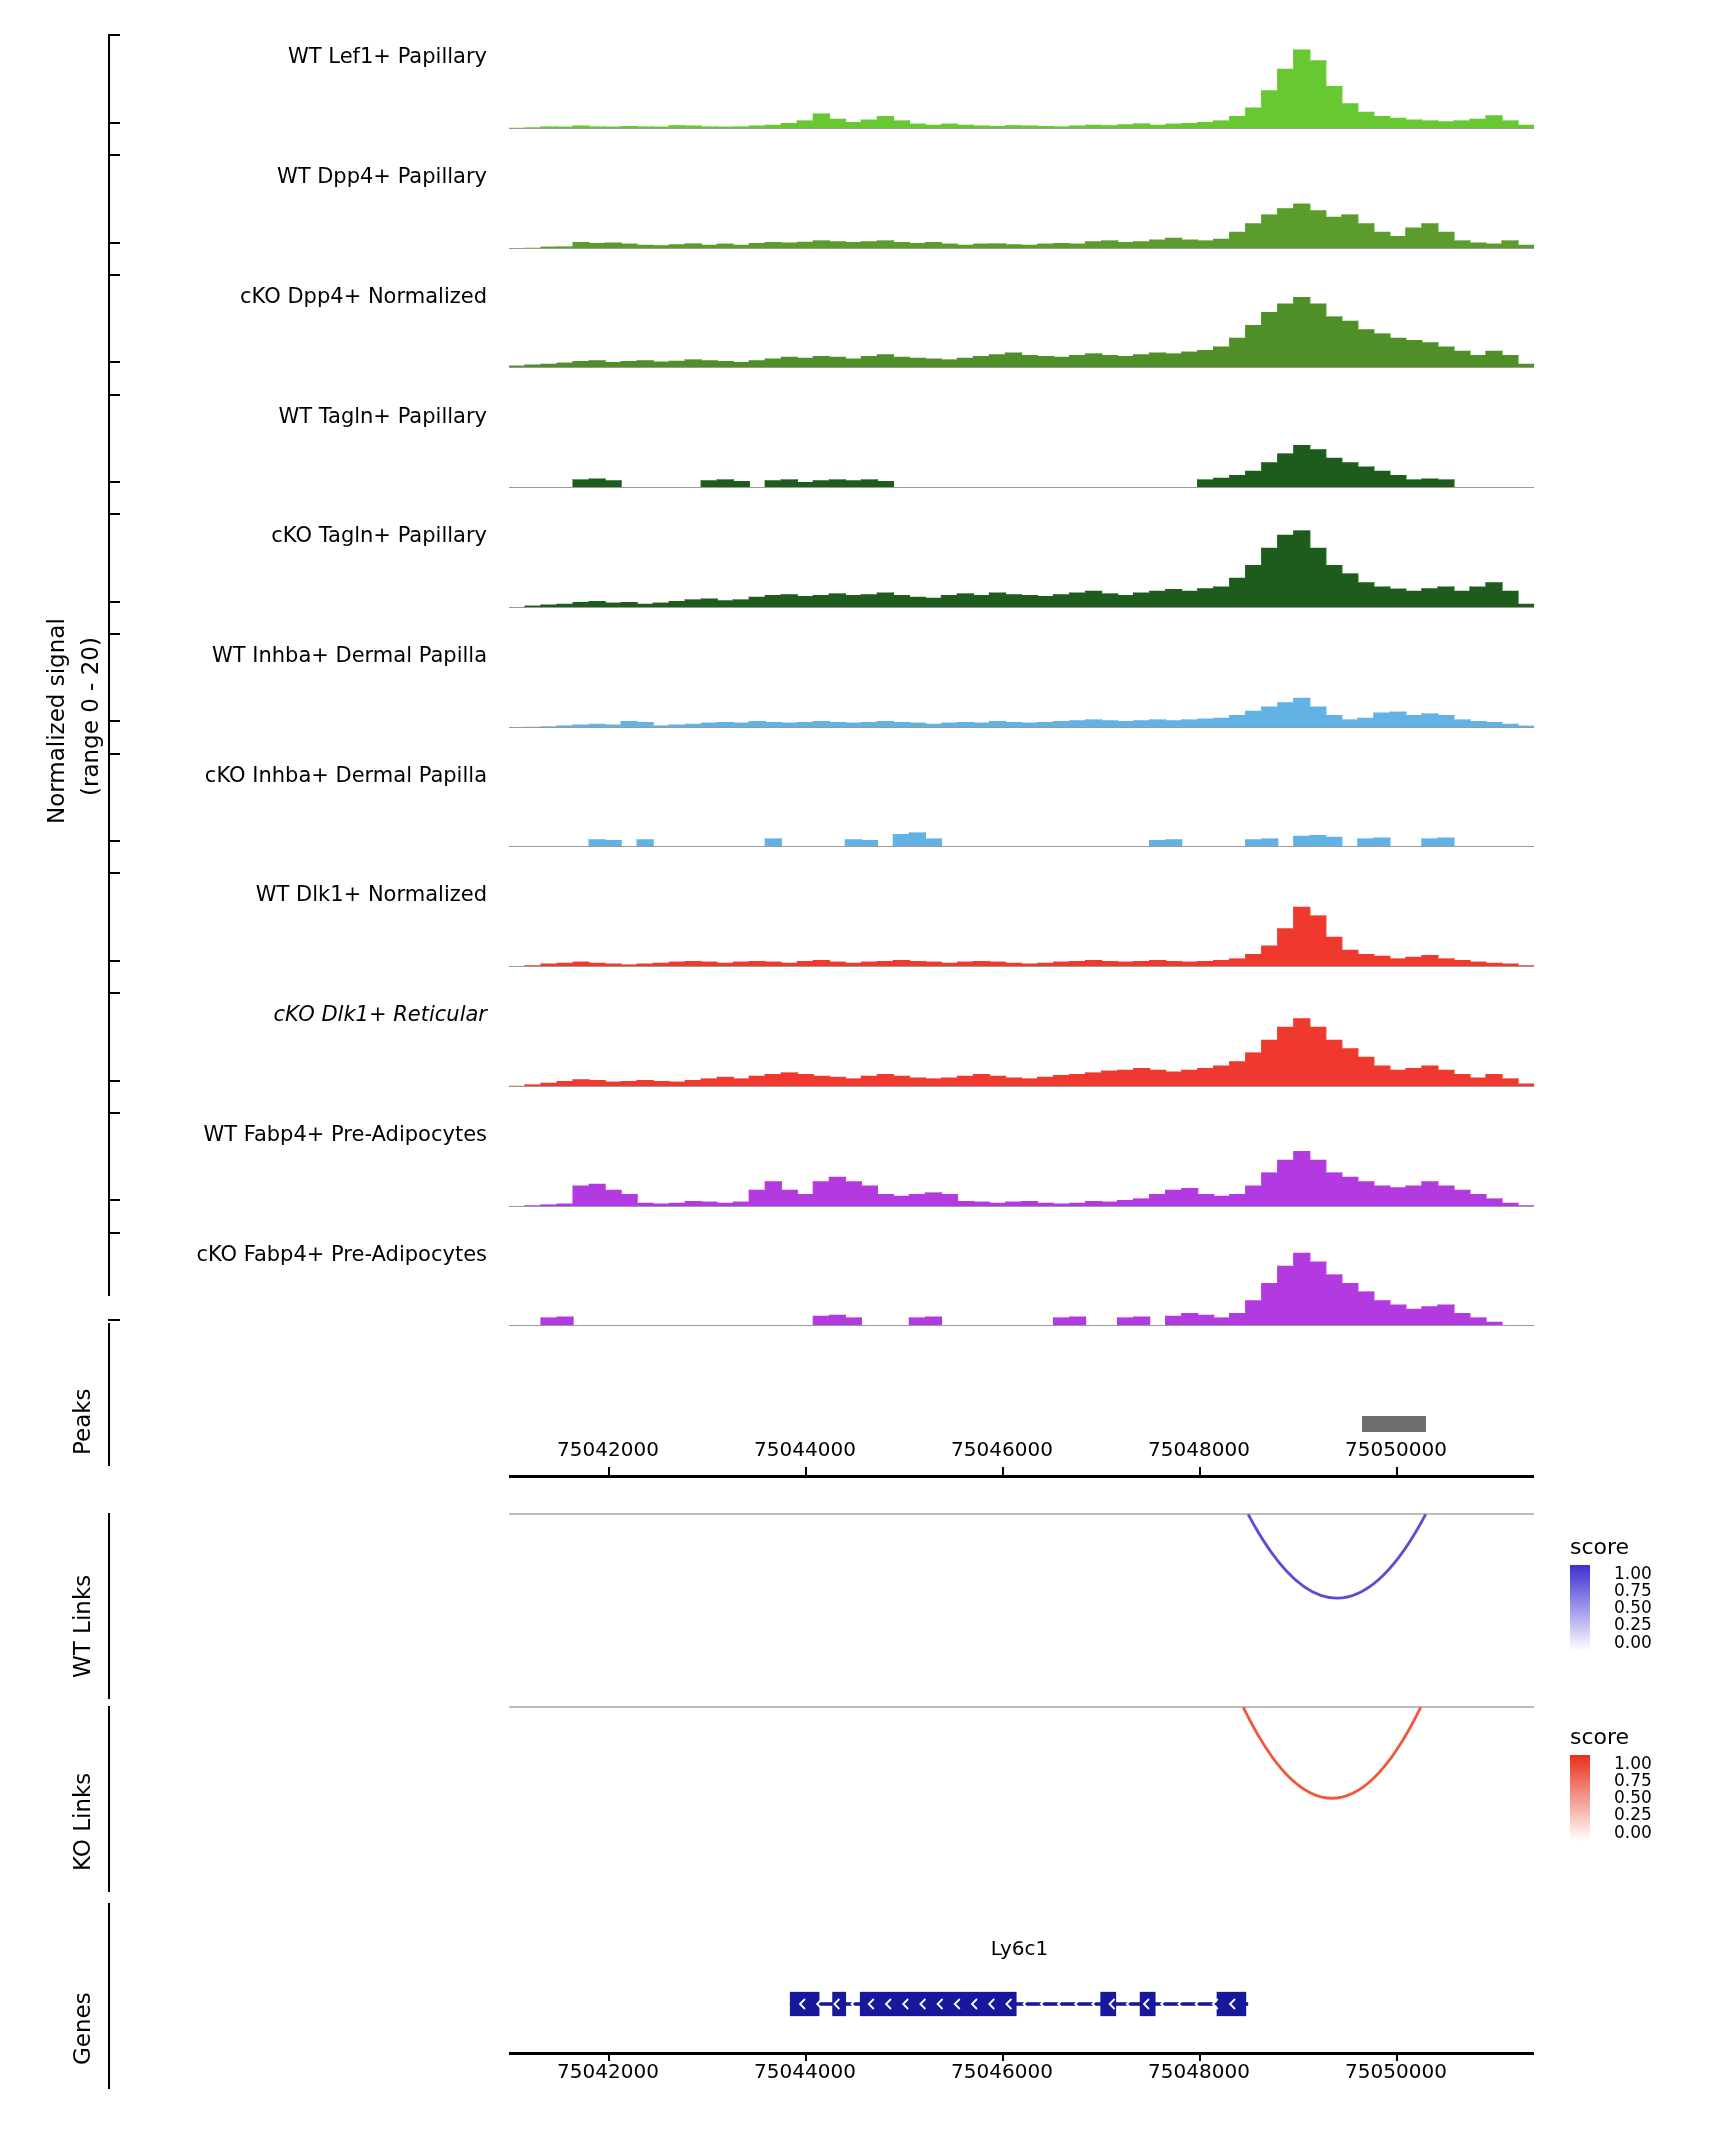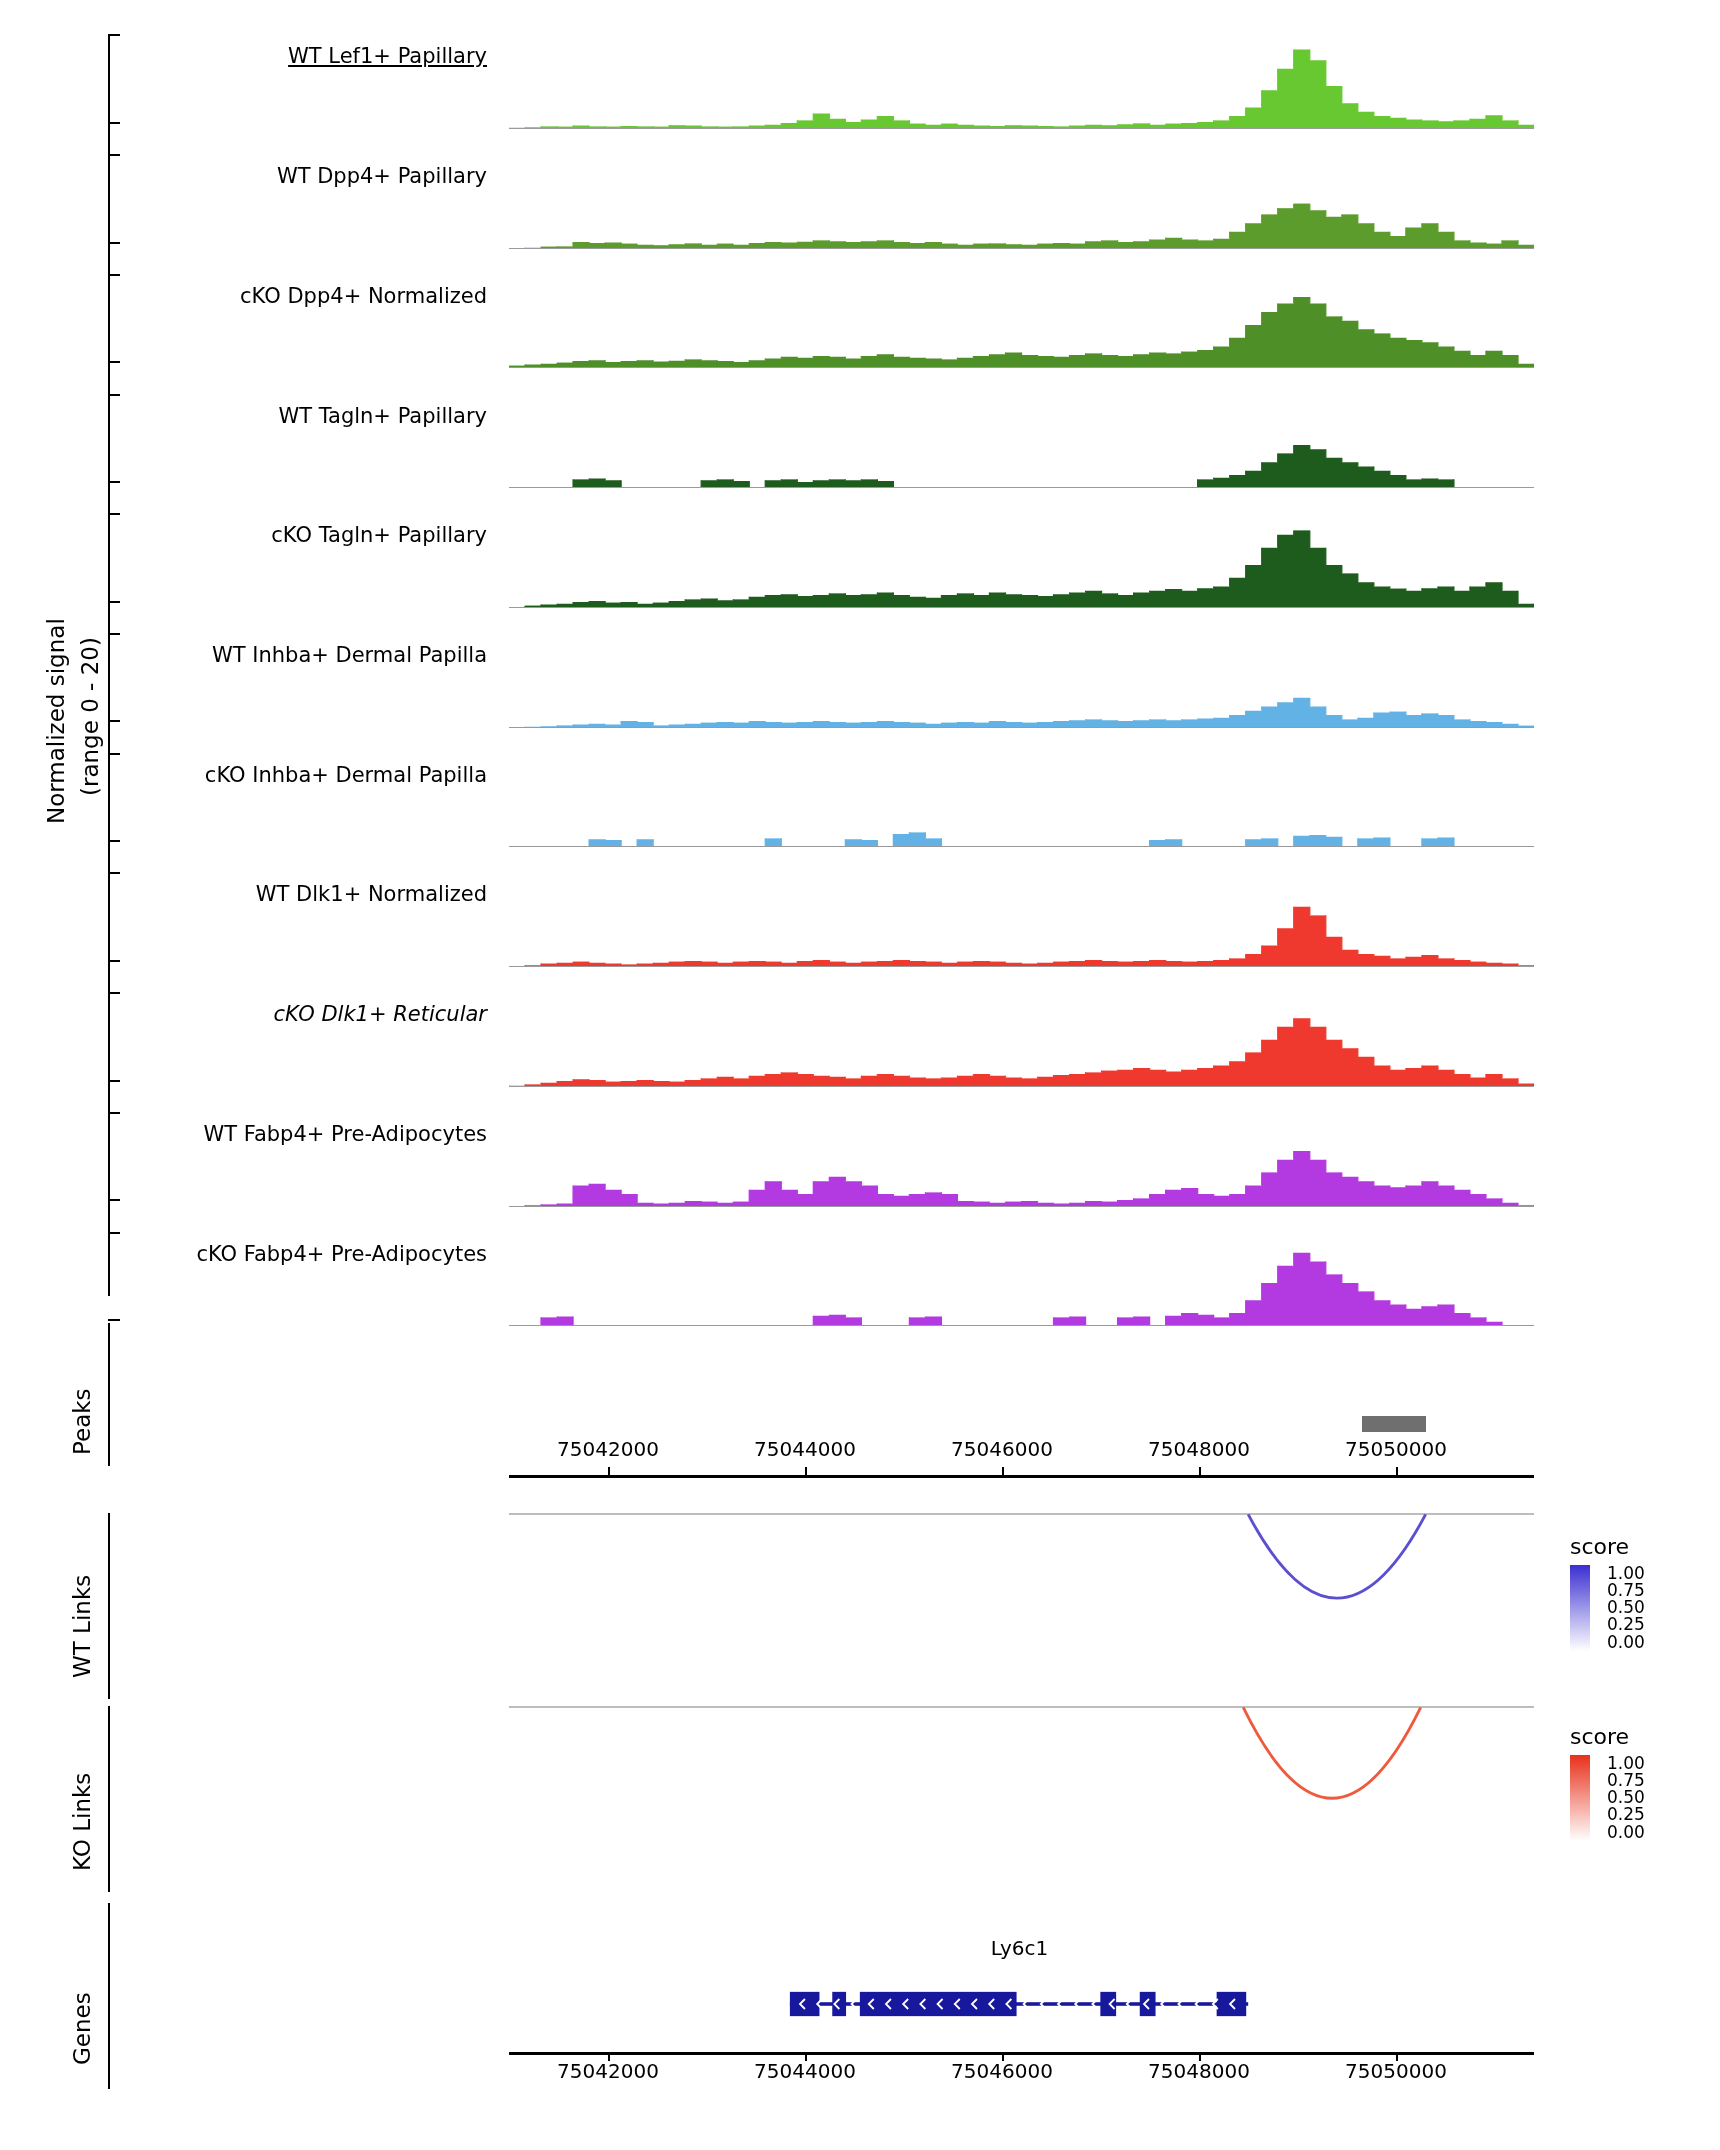--- a/index.html
+++ b/index.html
@@ -151,7 +151,7 @@
   <div class="rotlabel" style="left:77px; top:796px; transform: rotate(-90deg); font-size:23px;">(range 0 - 20)</div>
 
   <div id="tracks-host">
-      <div class="track-label" style="left: 129px; width: 358px; top: 44px; text-decoration: underline;">WT Lef1+ Papillary</div>
+      <div class="track-label" style="left: 129px; width: 358px; top: 44px;">WT Lef1+ Papillary</div>
       <div class="tickmark" style="top: 122px;"></div>
       <div class="tickmark" style="top: 34px;"></div>
       <div class="track" style="top: 43px; height: 86px;">

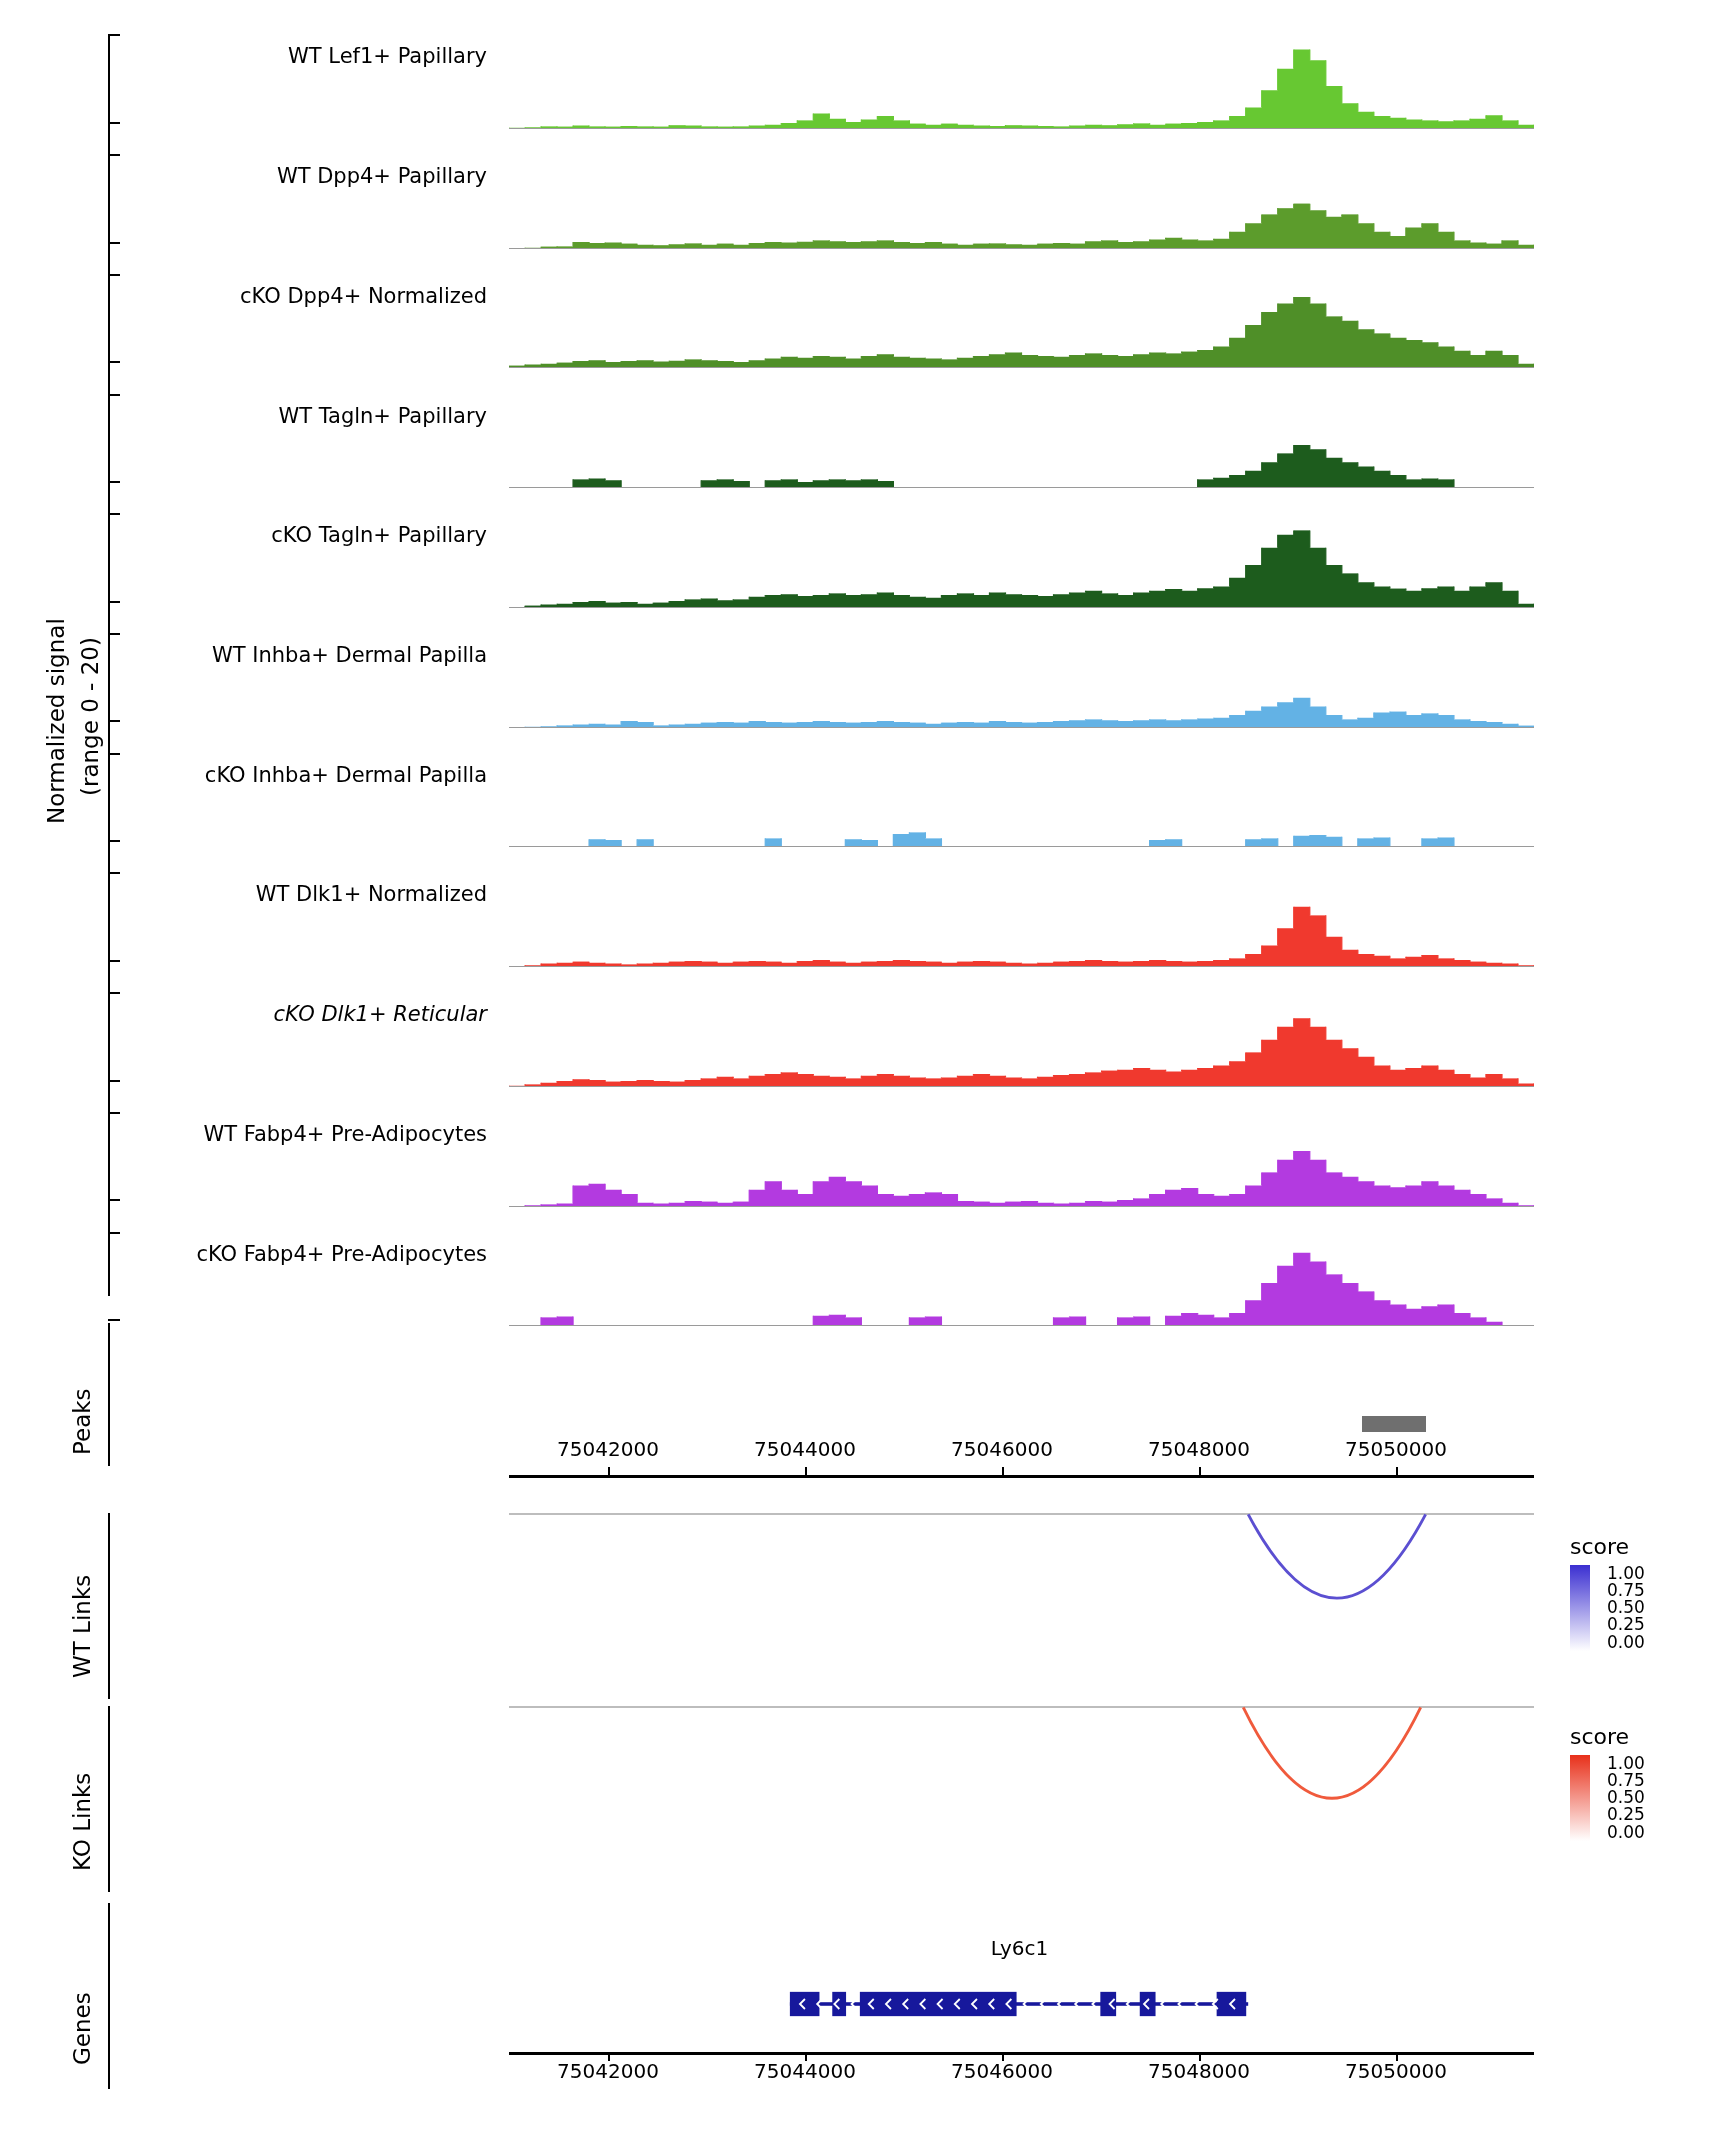--- a/index.html
+++ b/index.html
@@ -119,7 +119,7 @@
   .legend-bar { width: 20px; height: 86px; border: 0; }
   .legend-ticks {
     display: flex; flex-direction: column; justify-content: space-between;
-    margin-left: 17px; font-size: 17px; line-height: 1;
+    margin-left: 24px; font-size: 17px; line-height: 1;
   }
 
   

